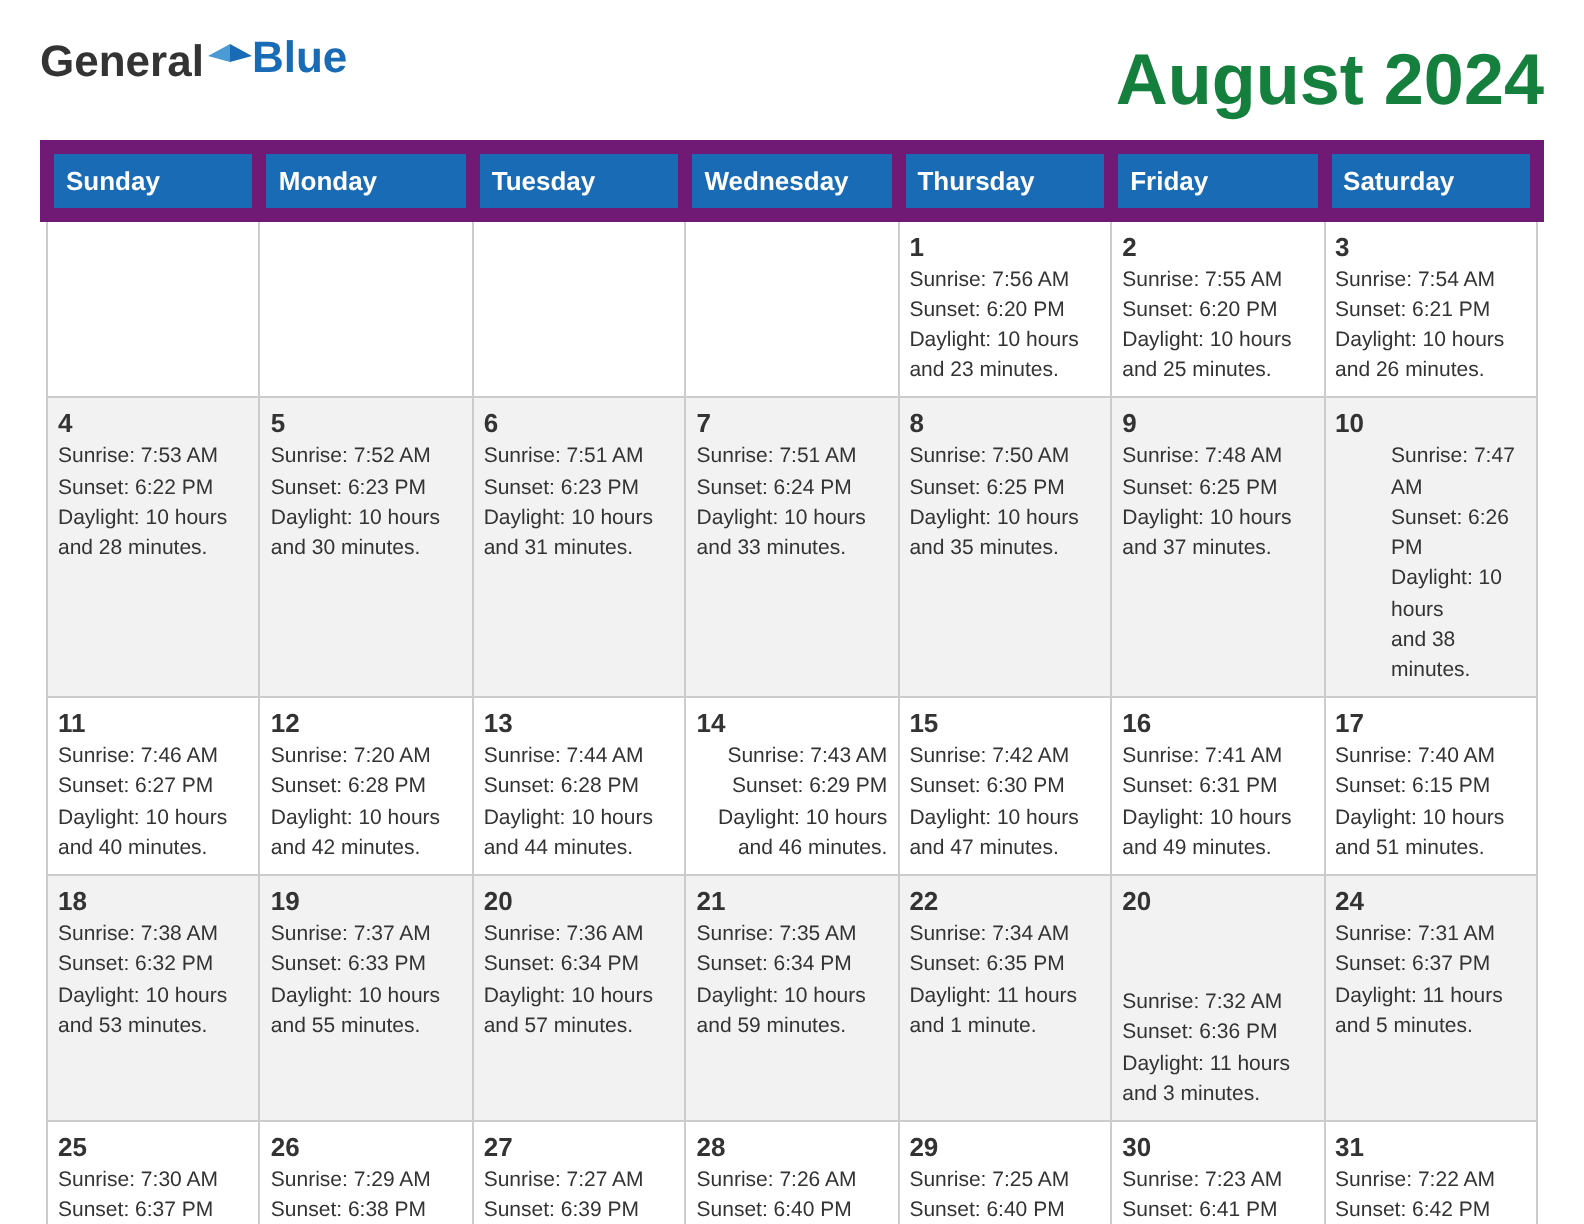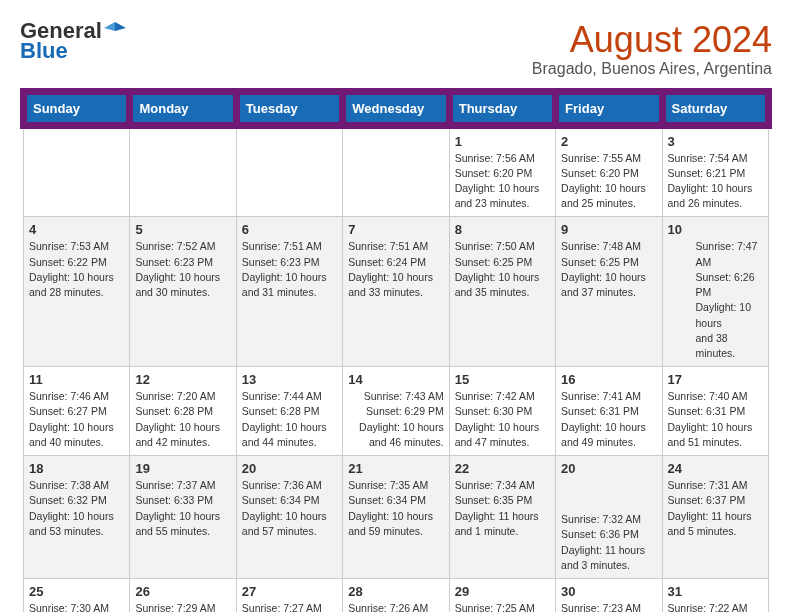--- a/index.html
+++ b/index.html
@@ -18,7 +18,7 @@
     }
     .logo {
       display: flex;
-      flex-direction: column;
+      flex-direction: row;
       align-items: flex-start;
     }
     .title-block {

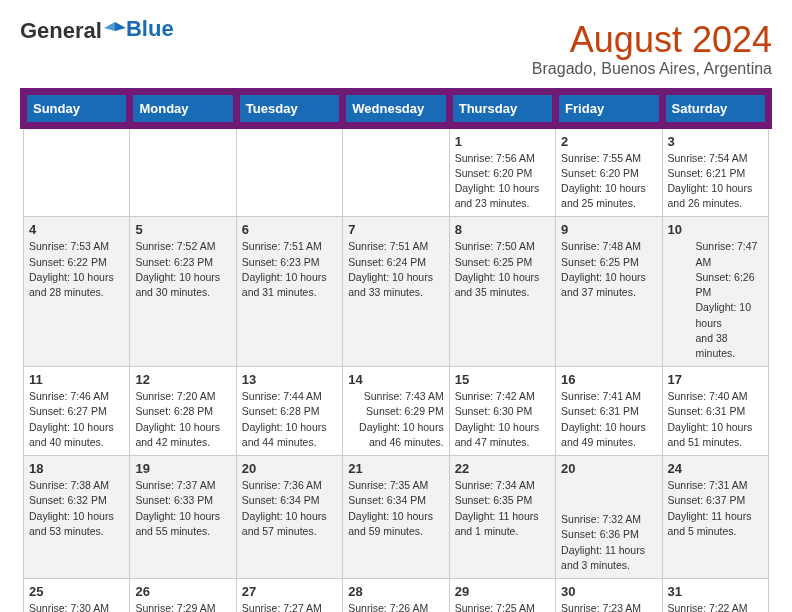--- a/index.html
+++ b/index.html
@@ -26,8 +26,8 @@
     }
     .month-title {
       font-size: 36px;
-      font-weight: normal;
-      color: #c2410c;
+      font-weight: bold;
+      color: #15803d;
       line-height: 1.1;
     }
     .location-title {

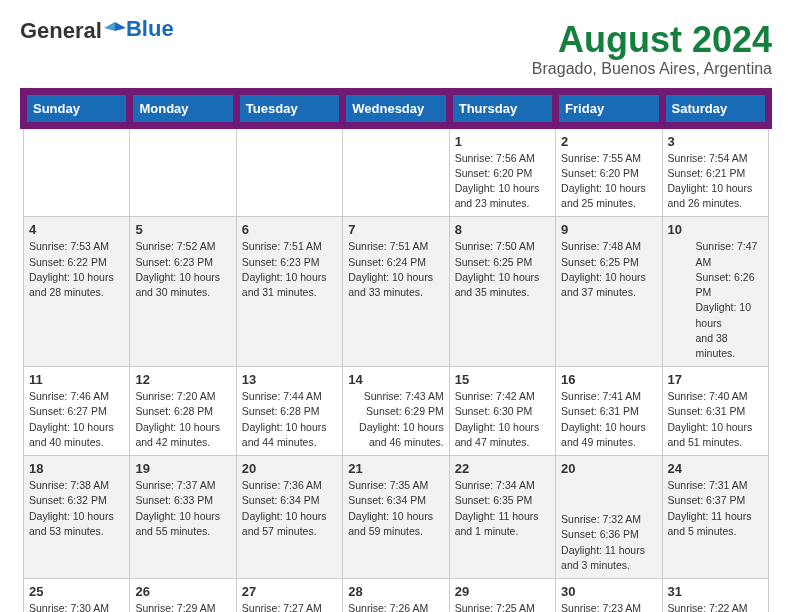--- a/index.html
+++ b/index.html
@@ -91,7 +91,6 @@
   </div>
   <div class="title-block">
     <div class="month-title">August 2024</div>
-    <div class="location-title">Bragado, Buenos Aires, Argentina</div>
   </div>
 </div>
 

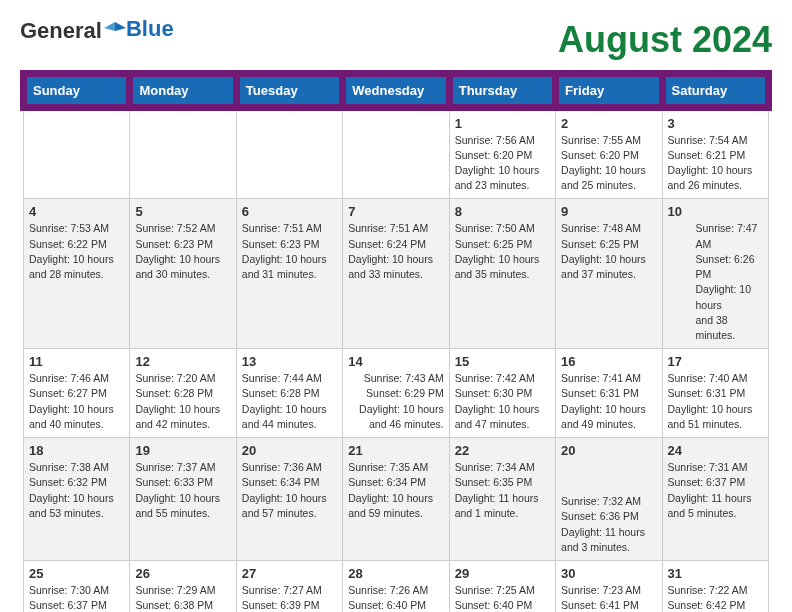--- a/index.html
+++ b/index.html
@@ -231,7 +231,7 @@
         <td>
           <span class="day-num">17</span>
           <div class="day-info" style="white-space: pre-line;">Sunrise: 7:40 AM
-Sunset: 6:31 PM
+Sunset: 6:15 PM
 Daylight: 10 hours
 and 51 minutes.</div>
         </td>

